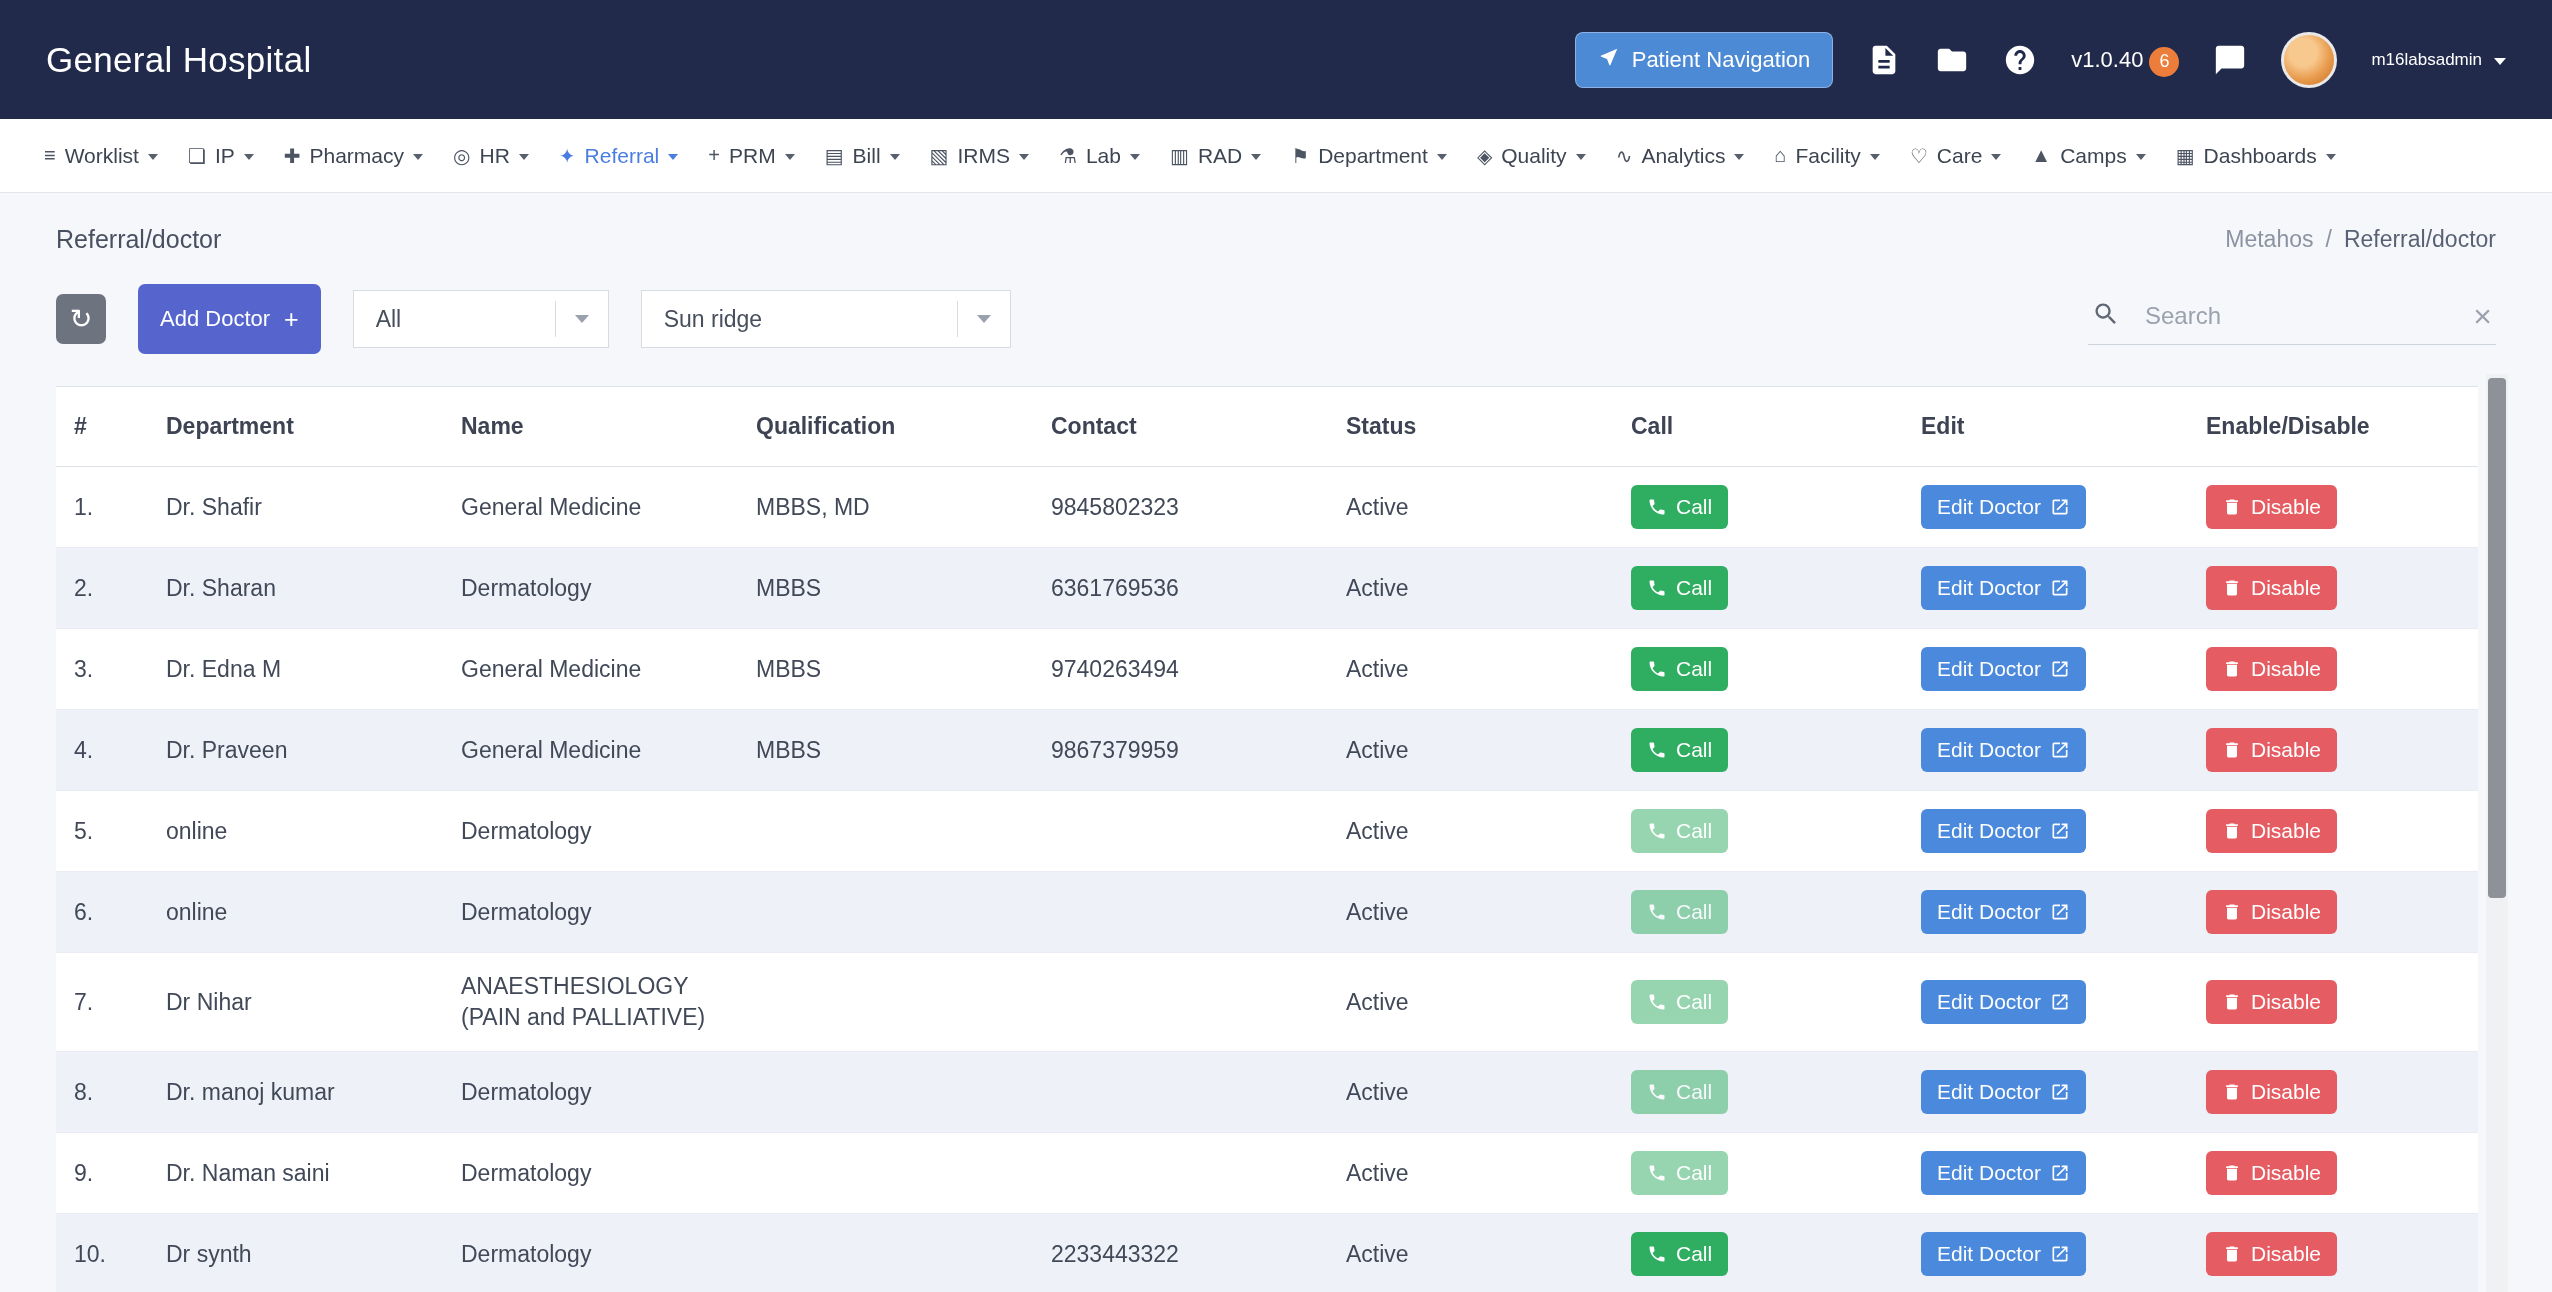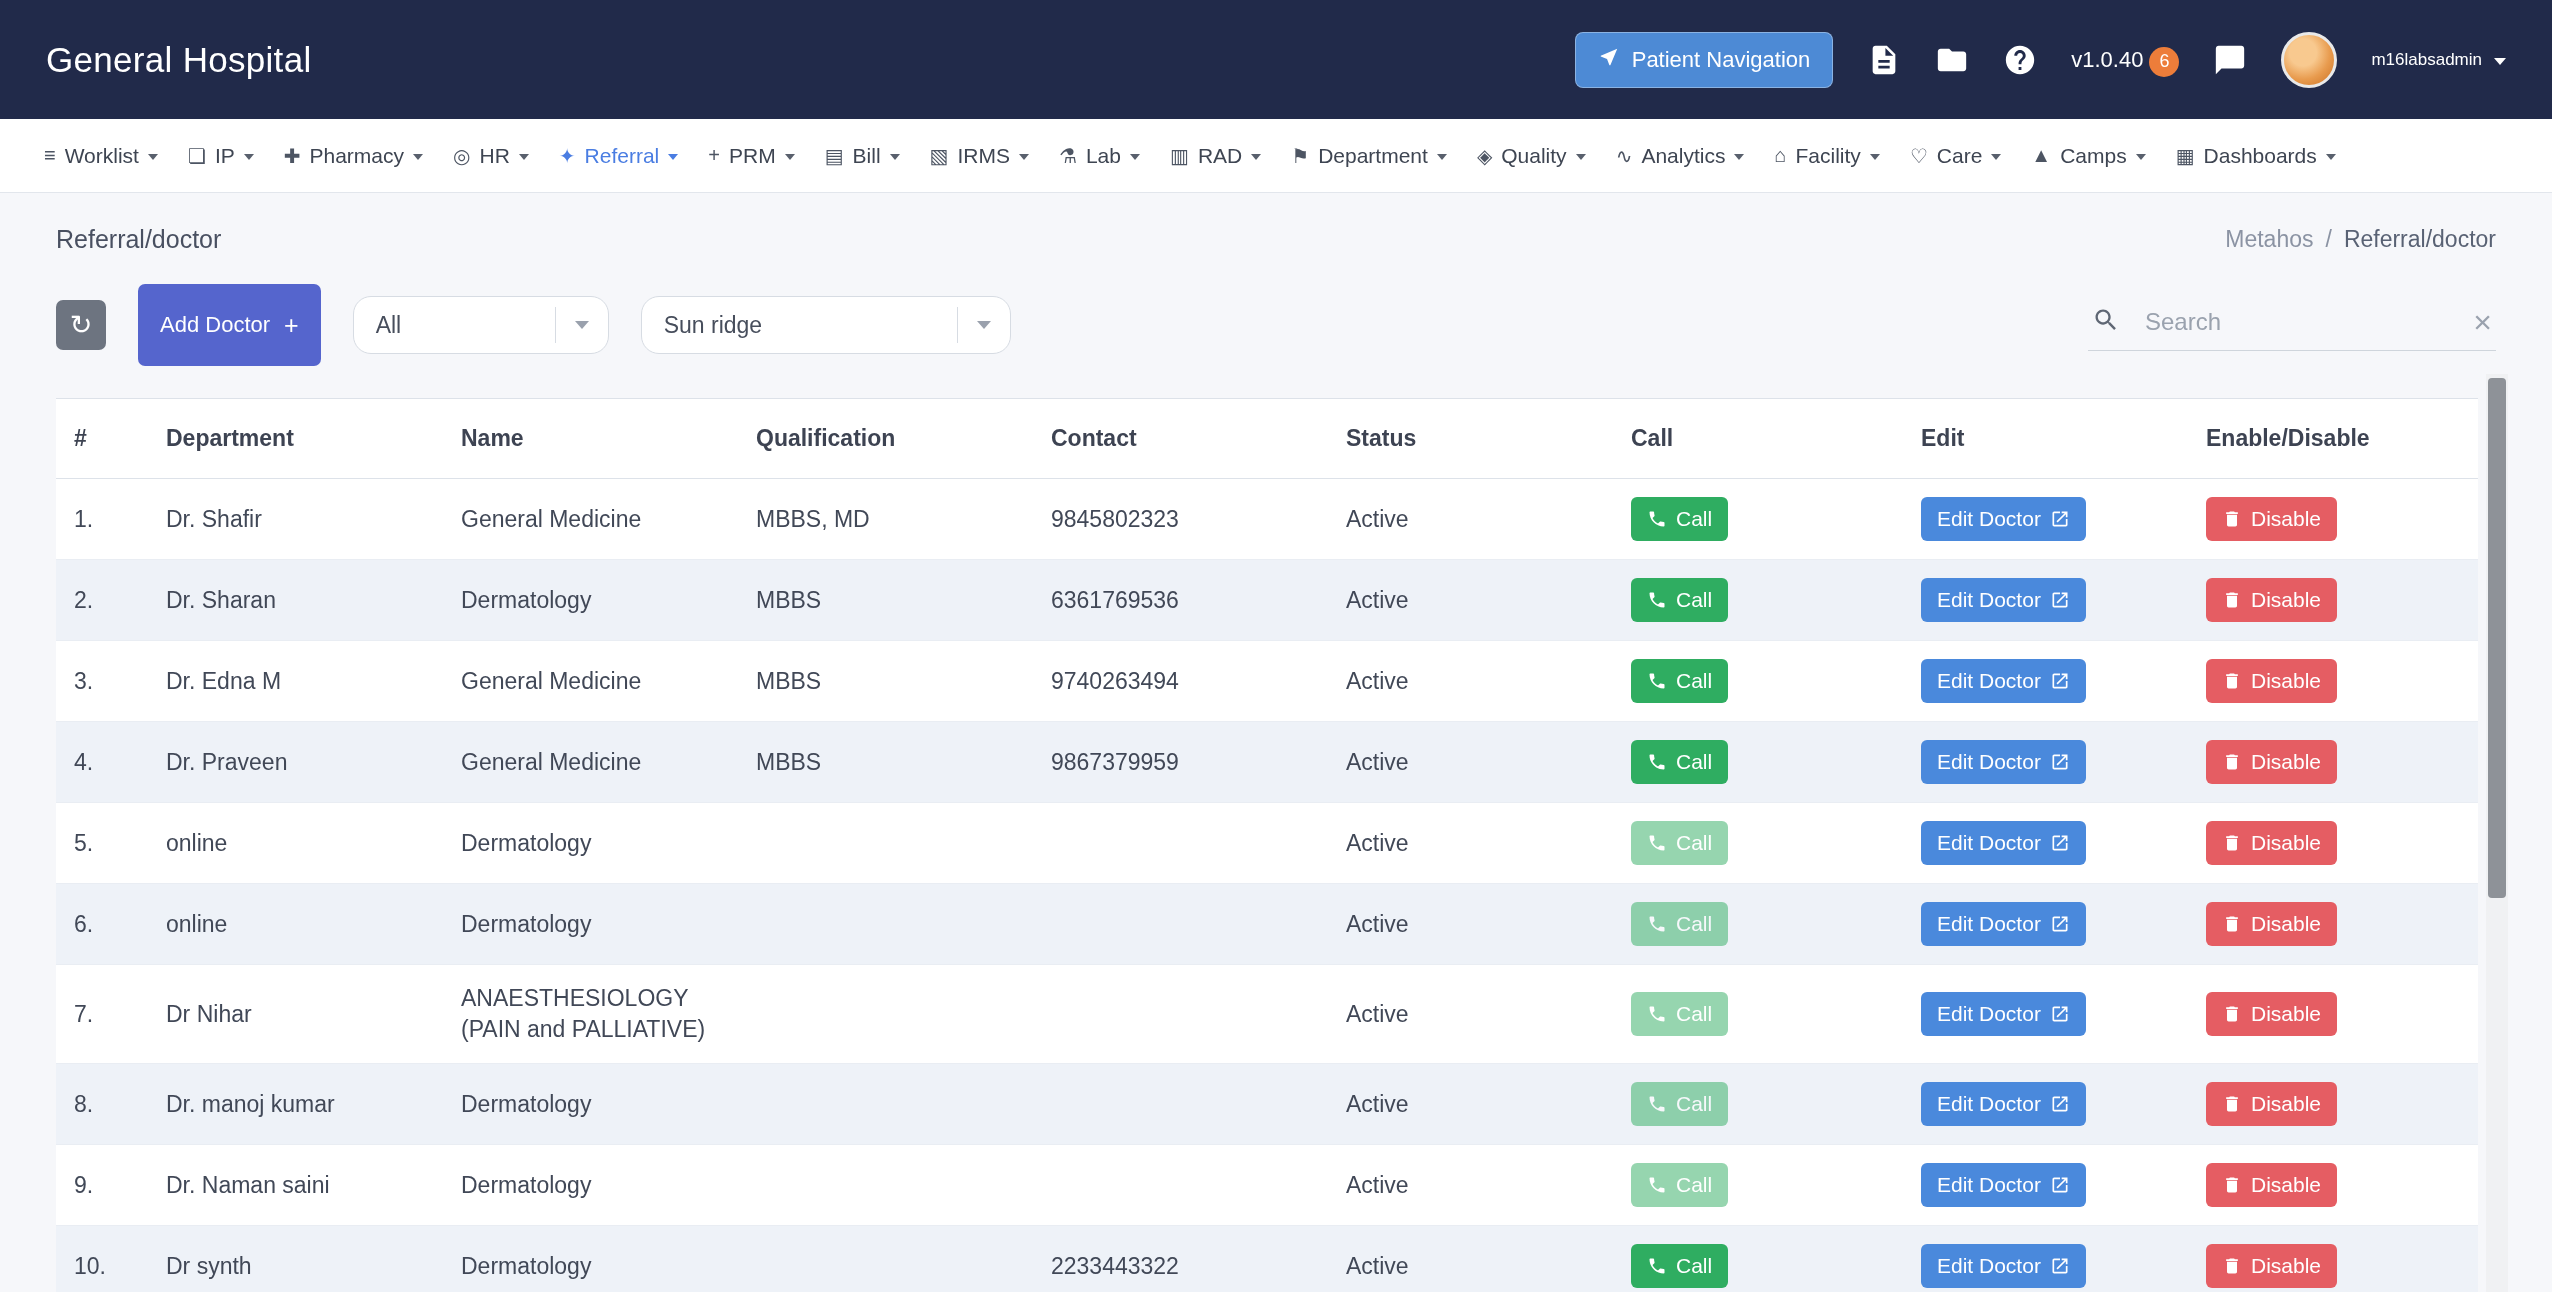--- a/index.html
+++ b/index.html
@@ -48,7 +48,7 @@
   .refresh-btn{width:50px;height:50px;border:none;border-radius:7px;background:#6d7480;color:#fff;
     font-size:27px;display:flex;align-items:center;justify-content:center;cursor:pointer;font-family:inherit}
   .add-btn{display:inline-flex;align-items:center;gap:14px;background:var(--add-blue);border:none;border-radius:7px;
-    color:#fff;font-size:22px;padding:28px 22px;cursor:pointer;font-family:inherit}
+    color:#fff;font-size:22px;padding:22px 22px;cursor:pointer;font-family:inherit}
   .add-plus{font-size:25px;line-height:1}
   .select{height:58px;background:#fff;border:1px solid #d7dce3;border-radius:18px;display:flex;align-items:center;cursor:pointer}
   .sel-all{width:256px}

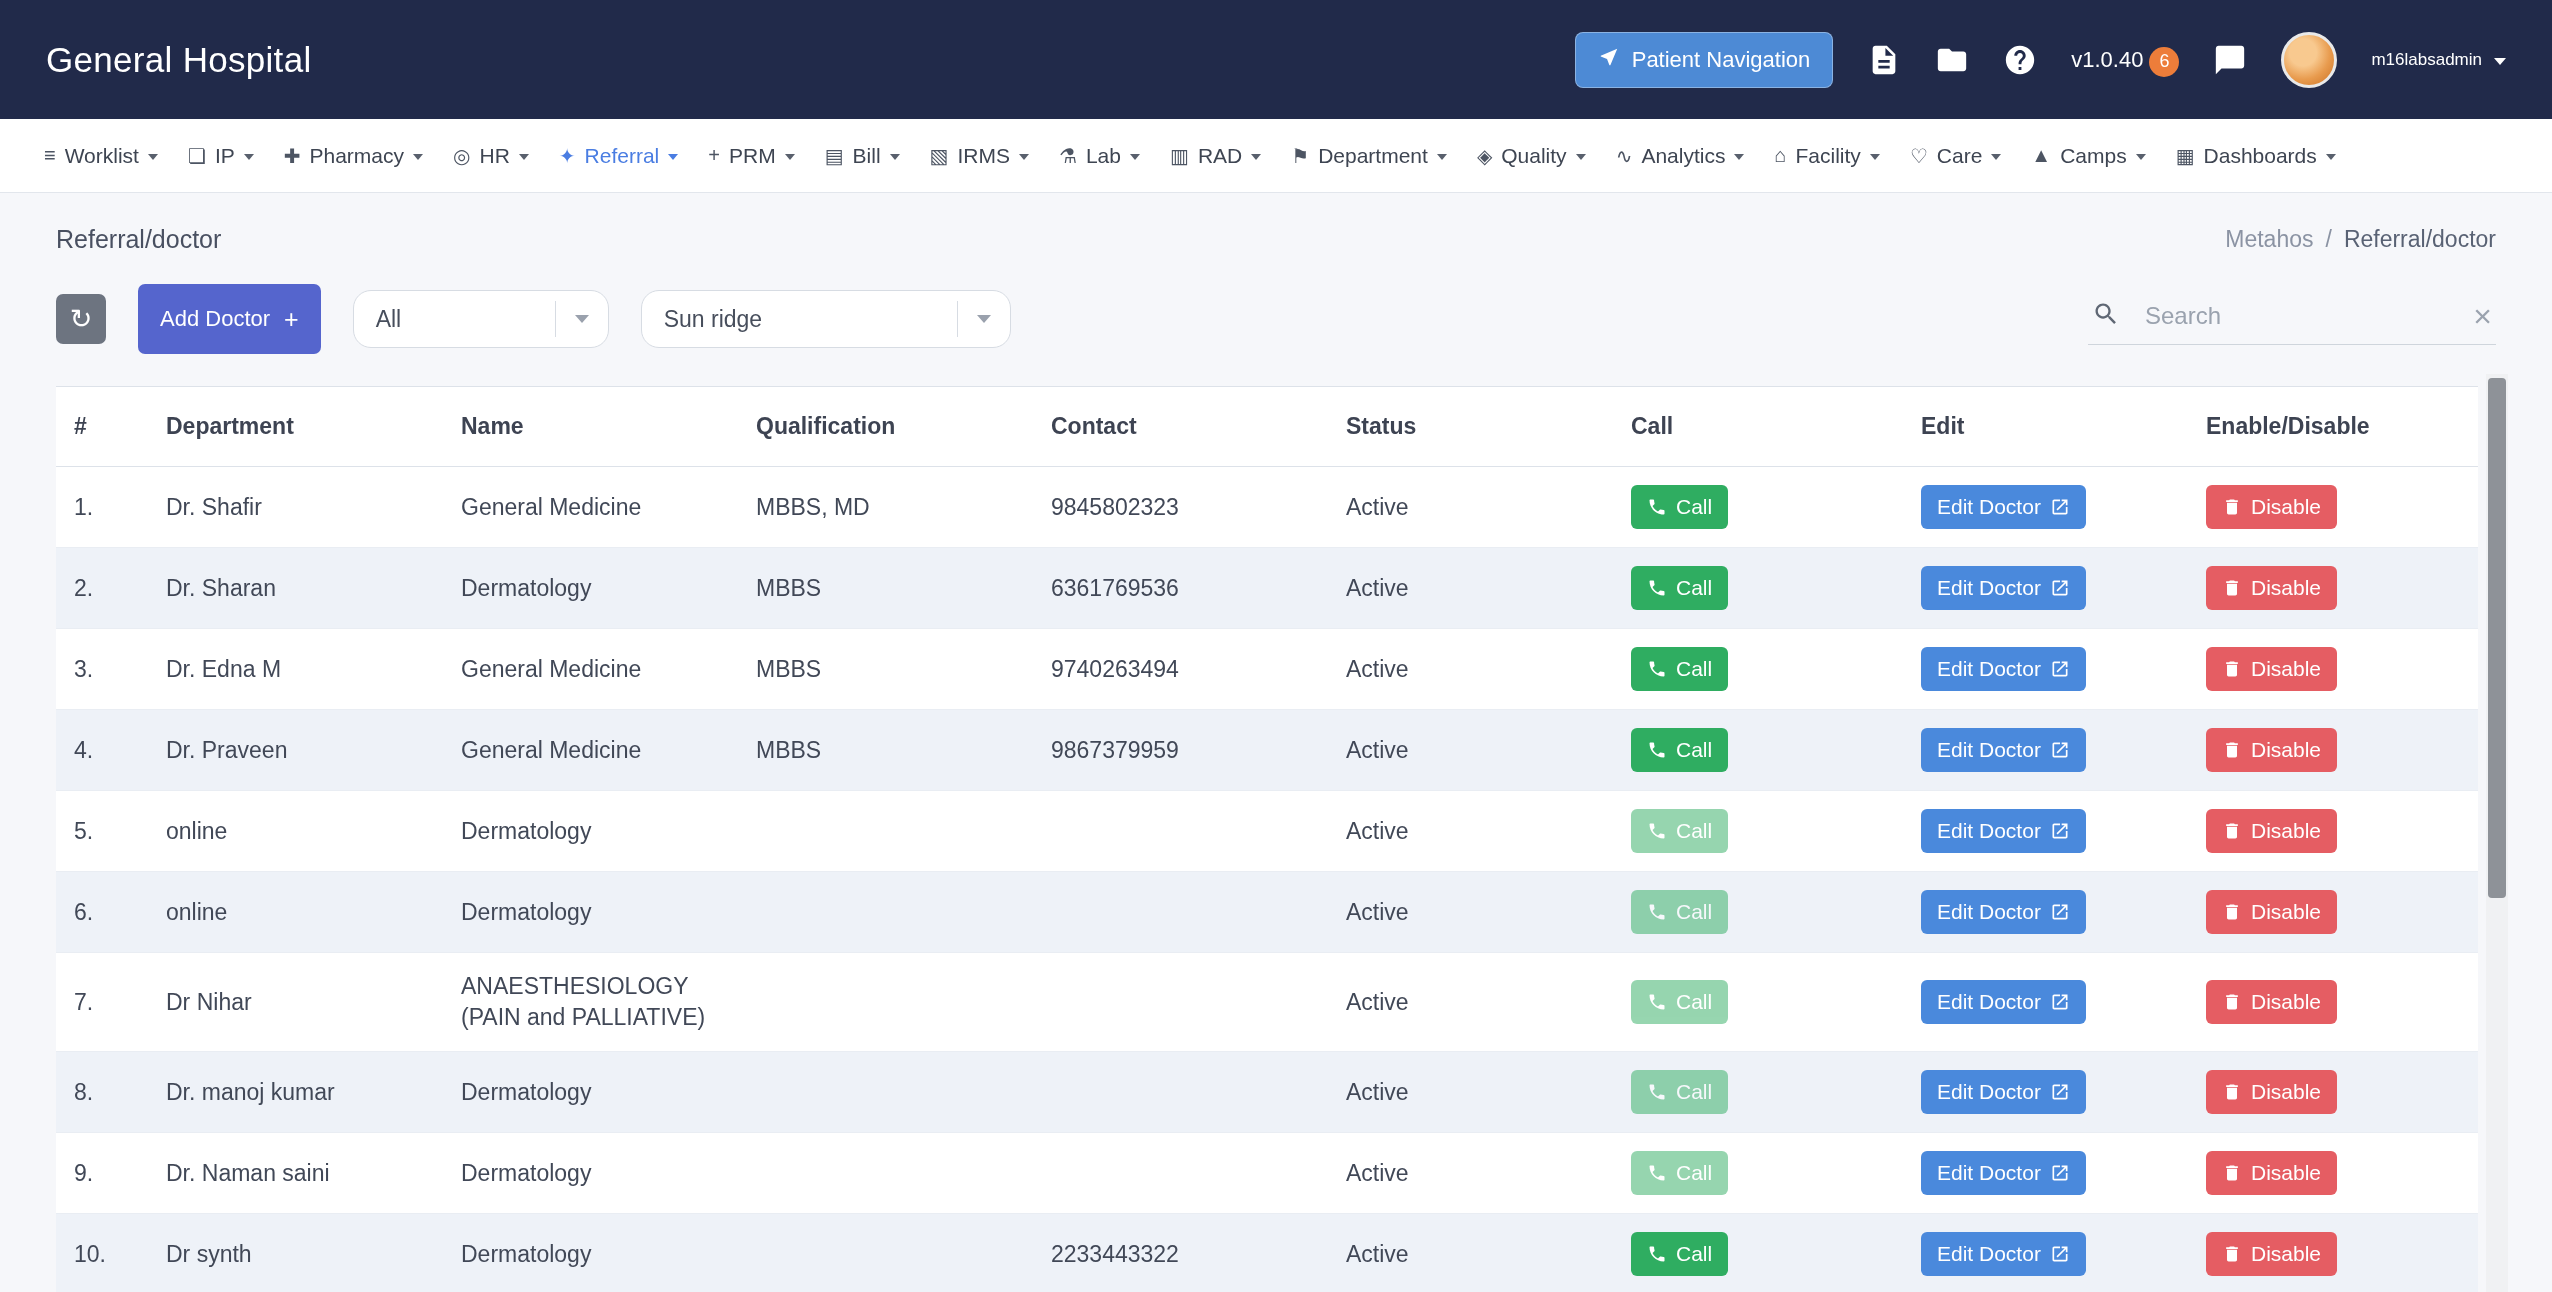--- a/index.html
+++ b/index.html
@@ -50,7 +50,7 @@
   .add-btn{display:inline-flex;align-items:center;gap:14px;background:var(--add-blue);border:none;border-radius:7px;
     color:#fff;font-size:22px;padding:22px 22px;cursor:pointer;font-family:inherit}
   .add-plus{font-size:25px;line-height:1}
-  .select{height:58px;background:#fff;border:1px solid #d7dce3;border-radius:18px;display:flex;align-items:center;cursor:pointer}
+  .select{height:58px;background:#fff;border:1px solid #d7dce3;border-radius:0;display:flex;align-items:center;cursor:pointer}
   .sel-all{width:256px}
   .sel-branch{width:370px}
   .sel-value{flex:1;padding:0 22px;font-size:23px;color:#474e5c;overflow:hidden;white-space:nowrap}

